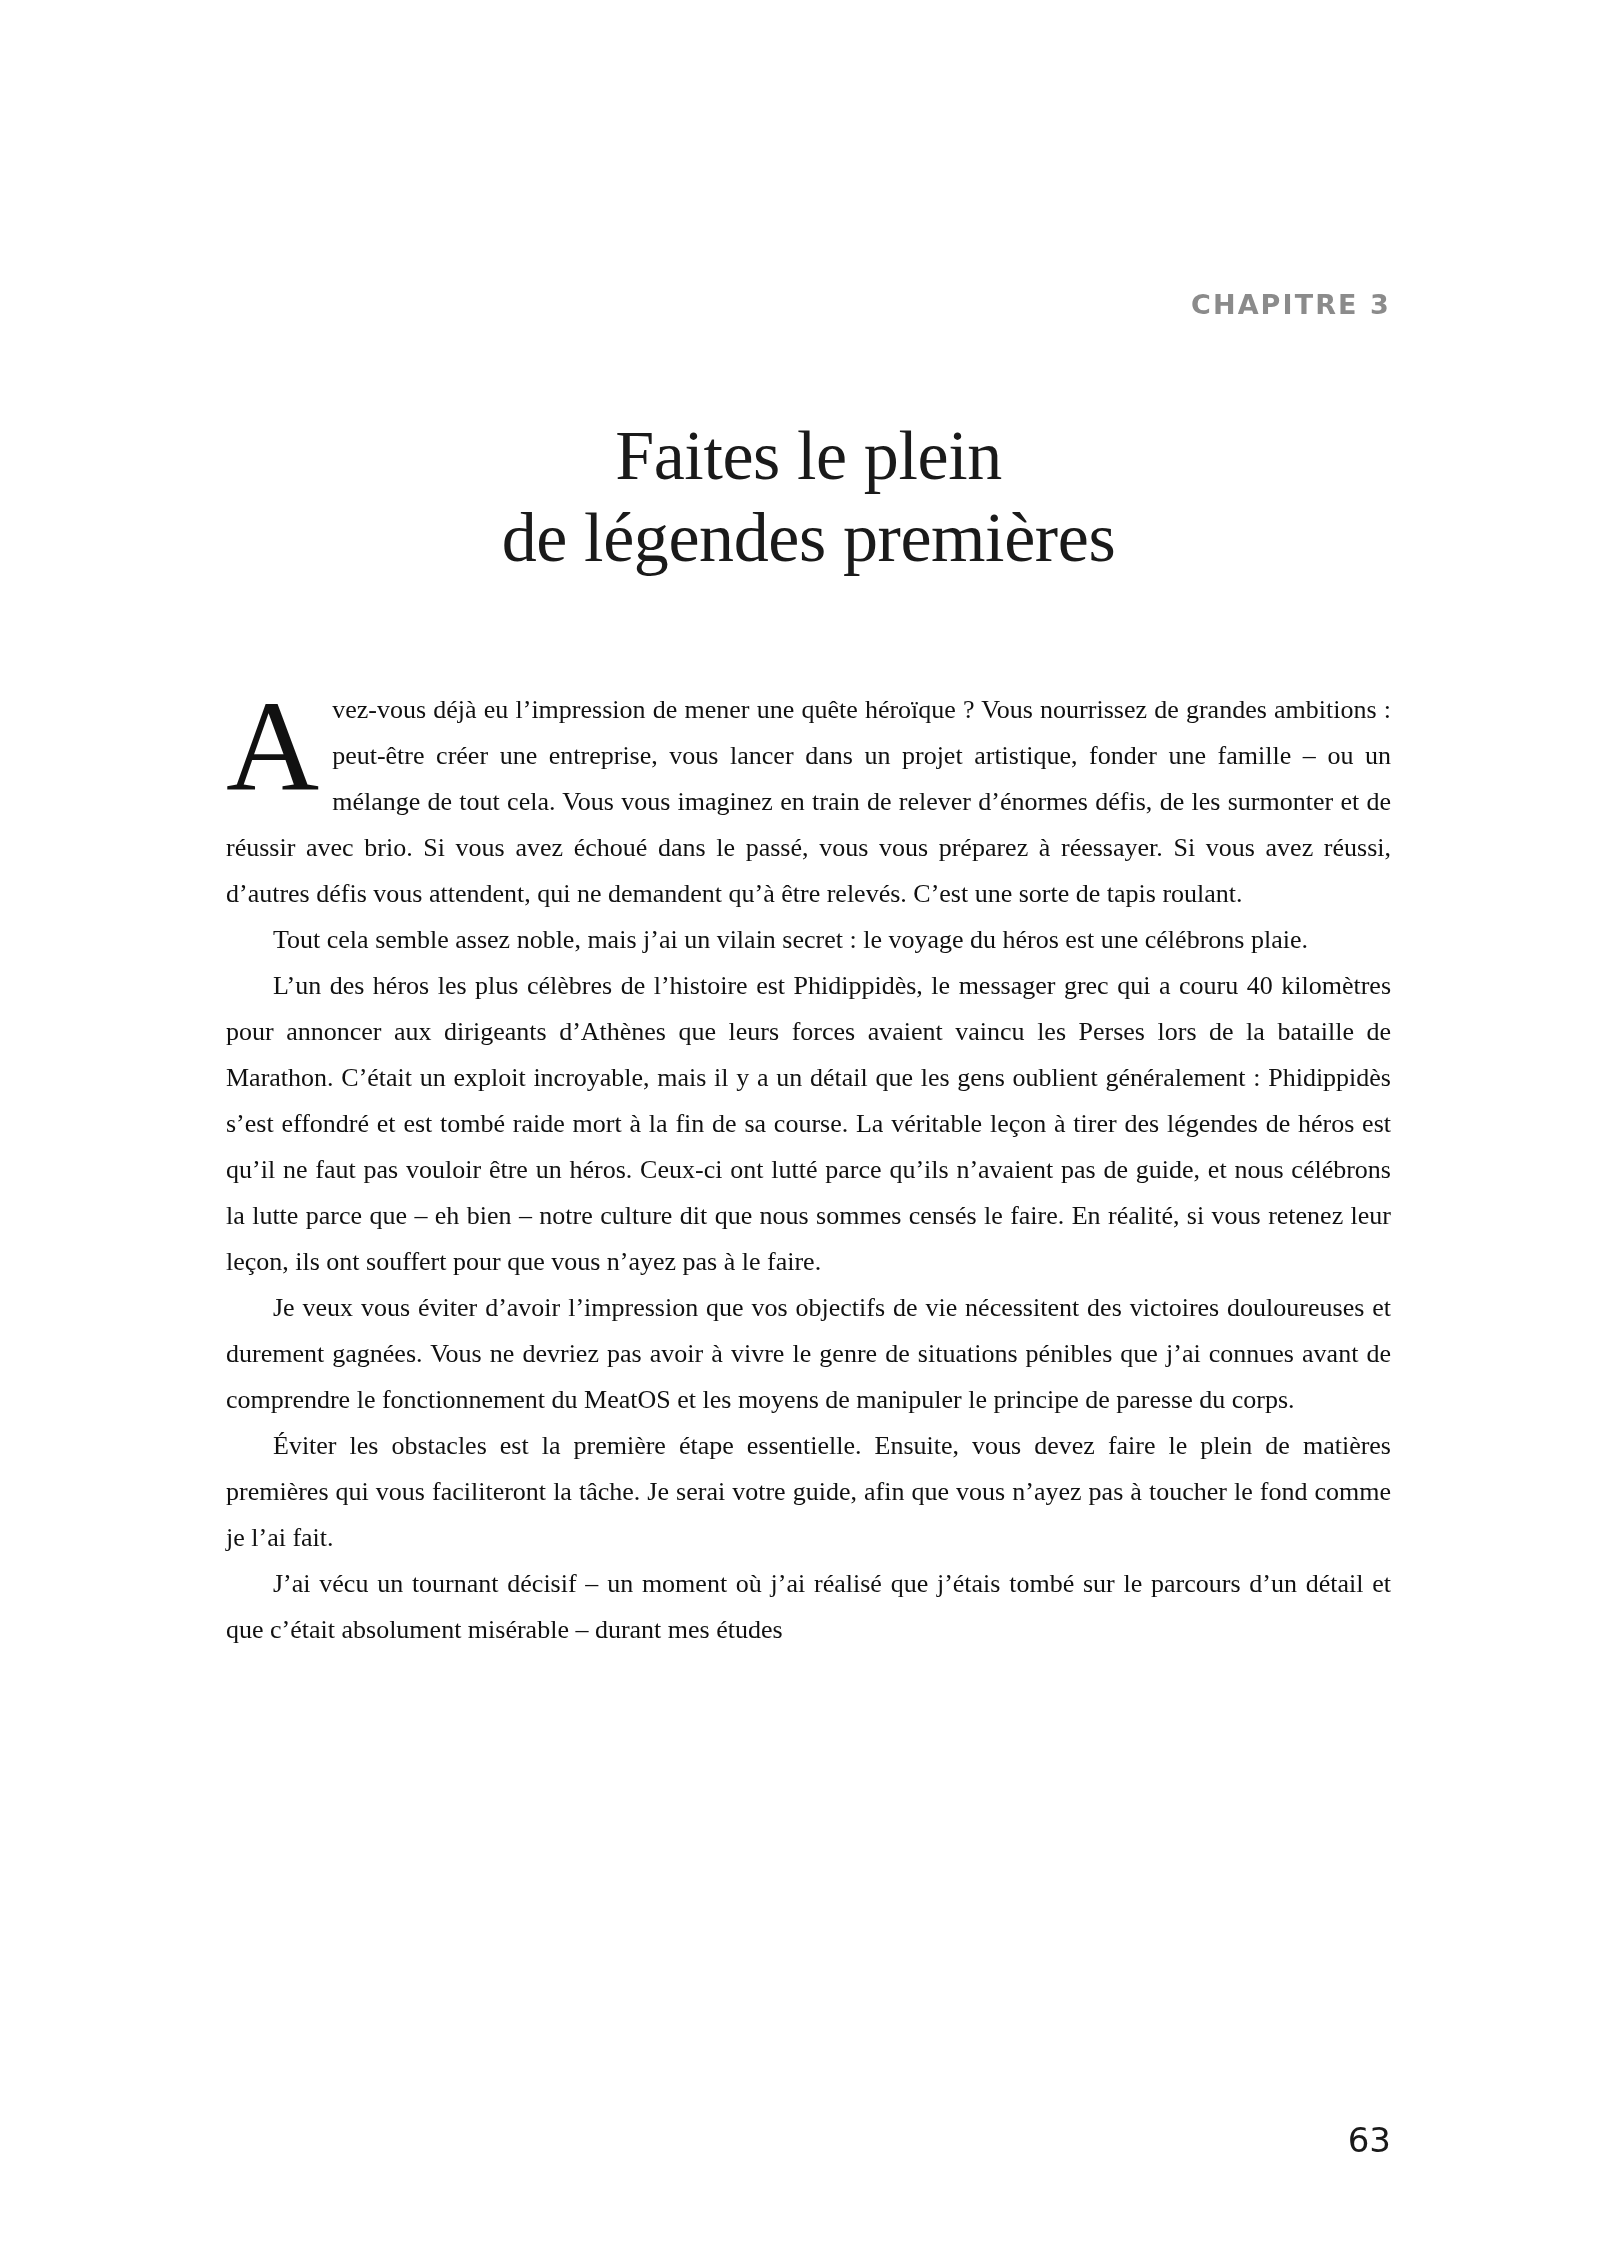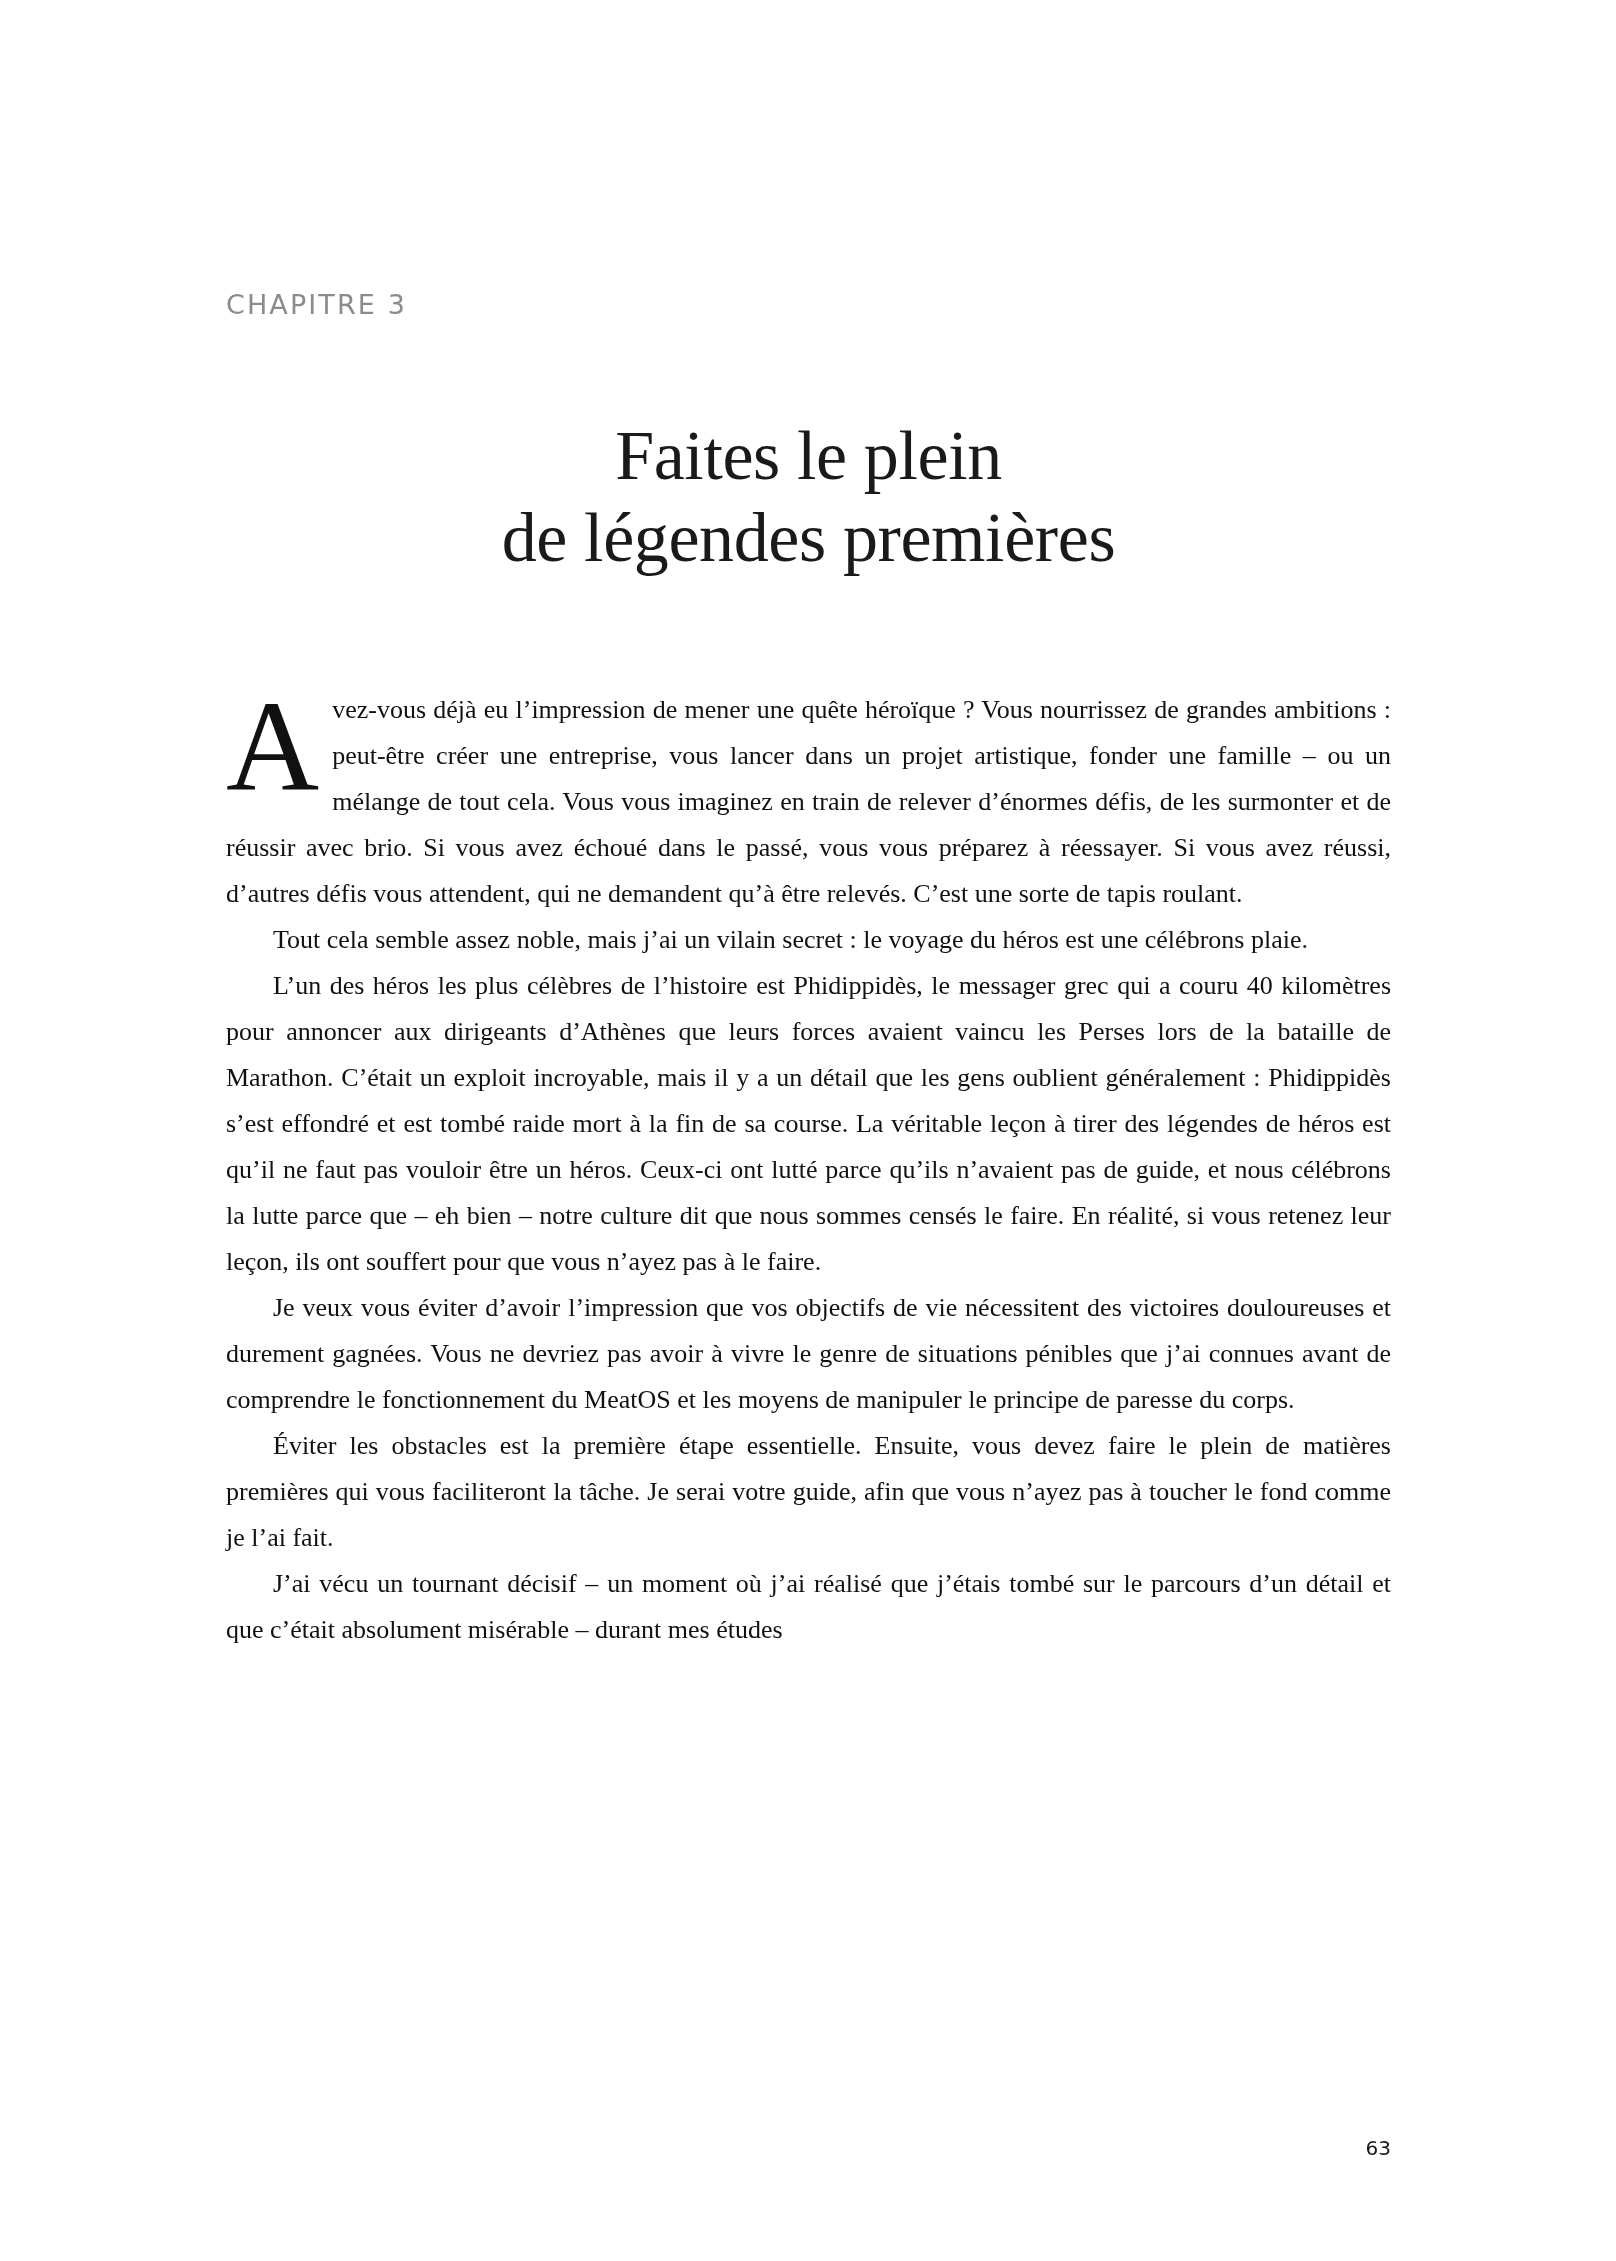--- a/index.html
+++ b/index.html
@@ -35,12 +35,12 @@
     top: 289px;
     left: 0;
     width: 100%;
-    text-align: left;
+    text-align: right;
     font-family: "DejaVu Sans", sans-serif;
     font-size: 27px;
     letter-spacing: 2.1px;
     color: #8b8b8b;
-    font-weight: 400;
+    font-weight: 700;
   }
 
   .chapter-title {

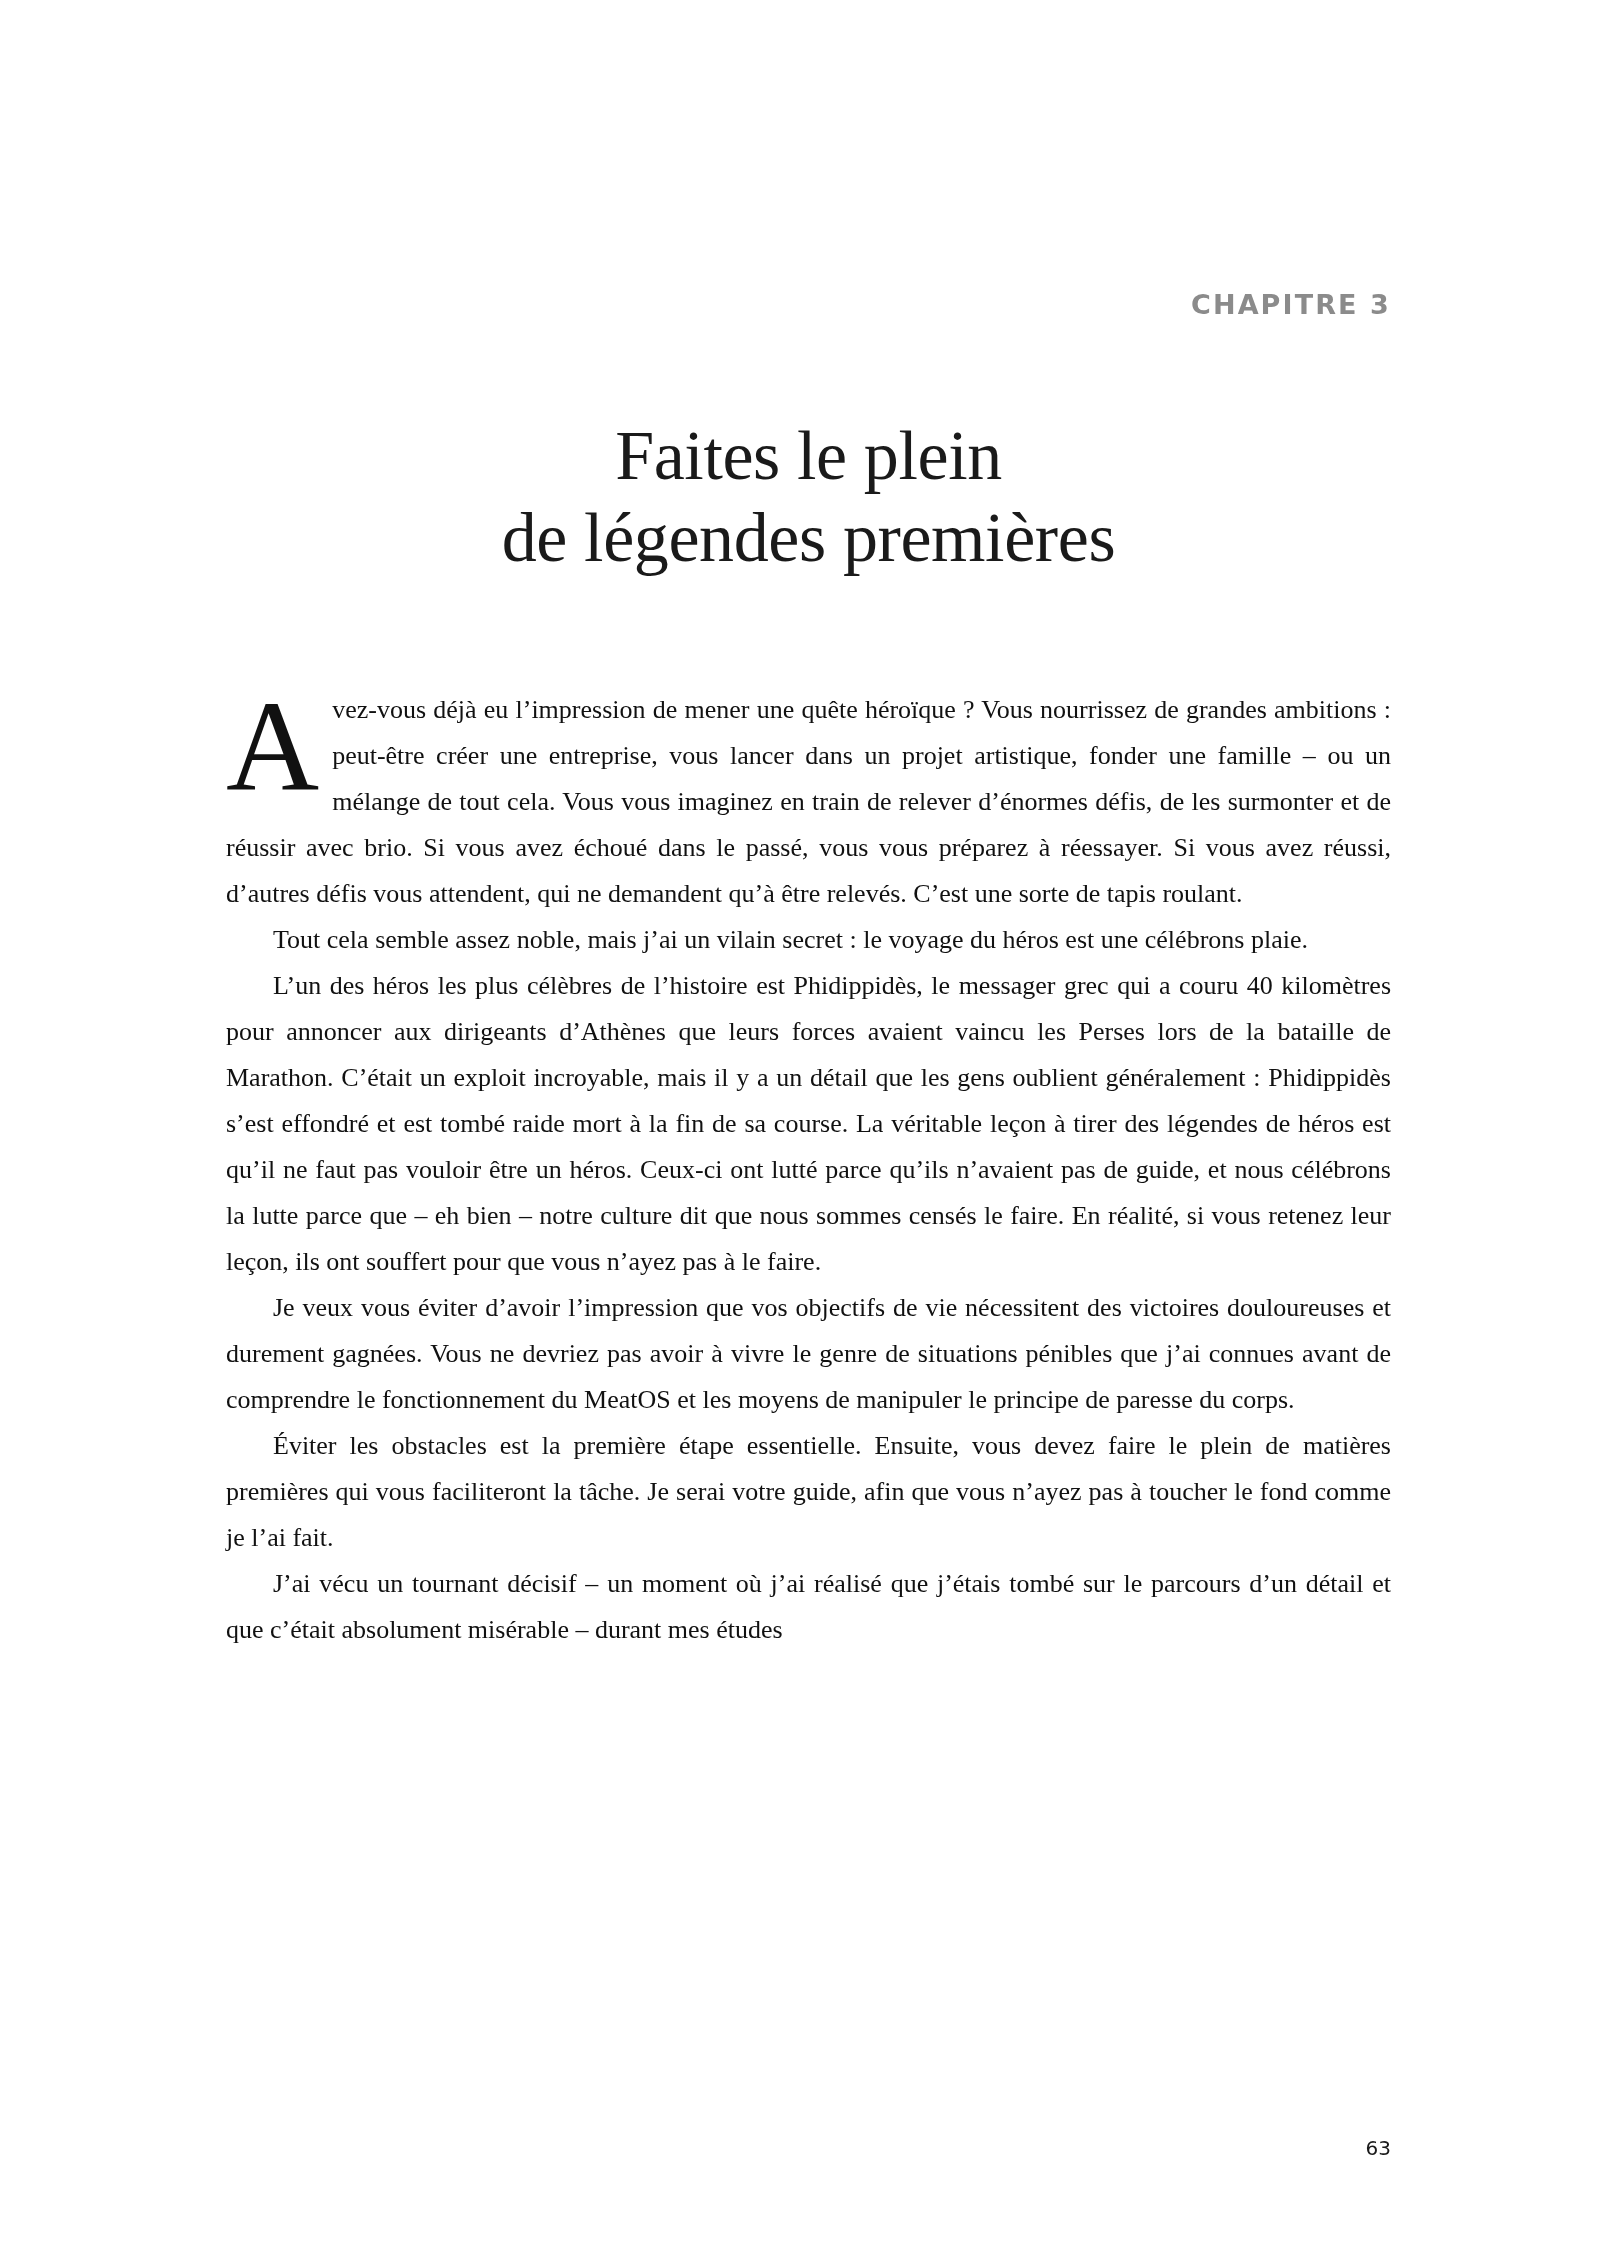--- a/index.html
+++ b/index.html
@@ -102,7 +102,7 @@
     right: 226px;
     bottom: 101px;
     font-family: "DejaVu Sans", sans-serif;
-    font-size: 20px;
+    font-size: 34px;
     color: #1a1a1a;
   }
 </style>

